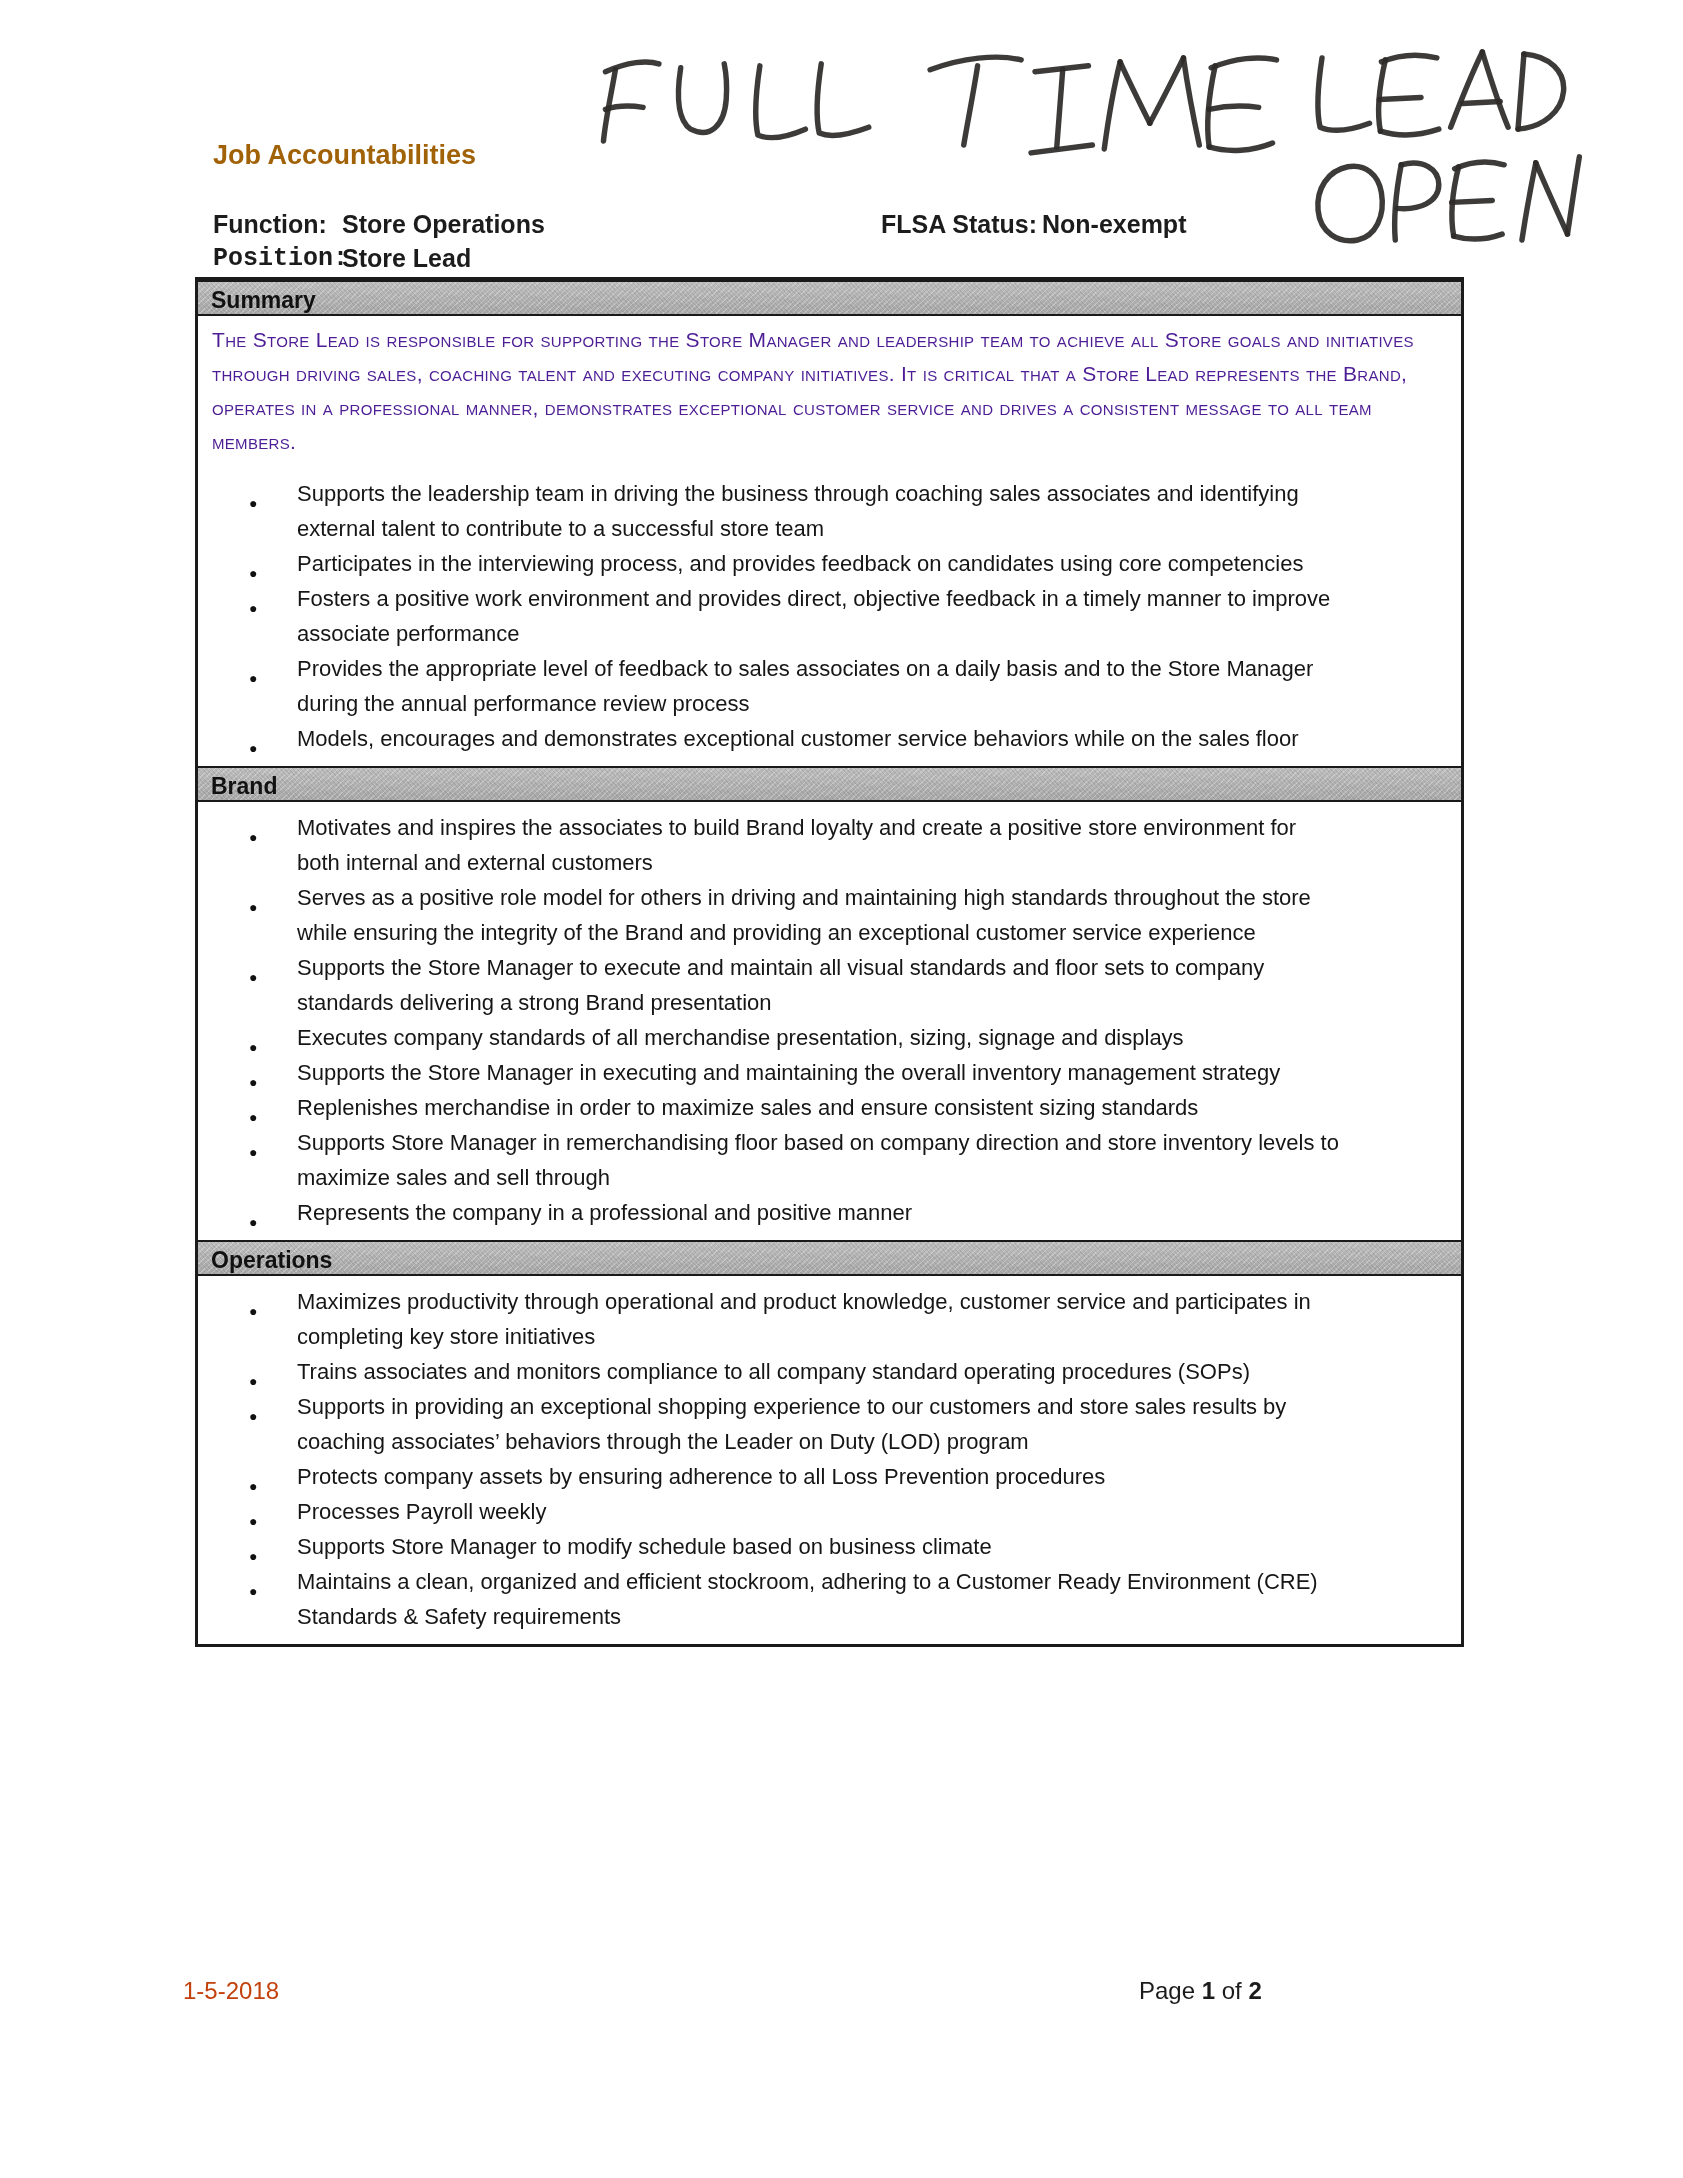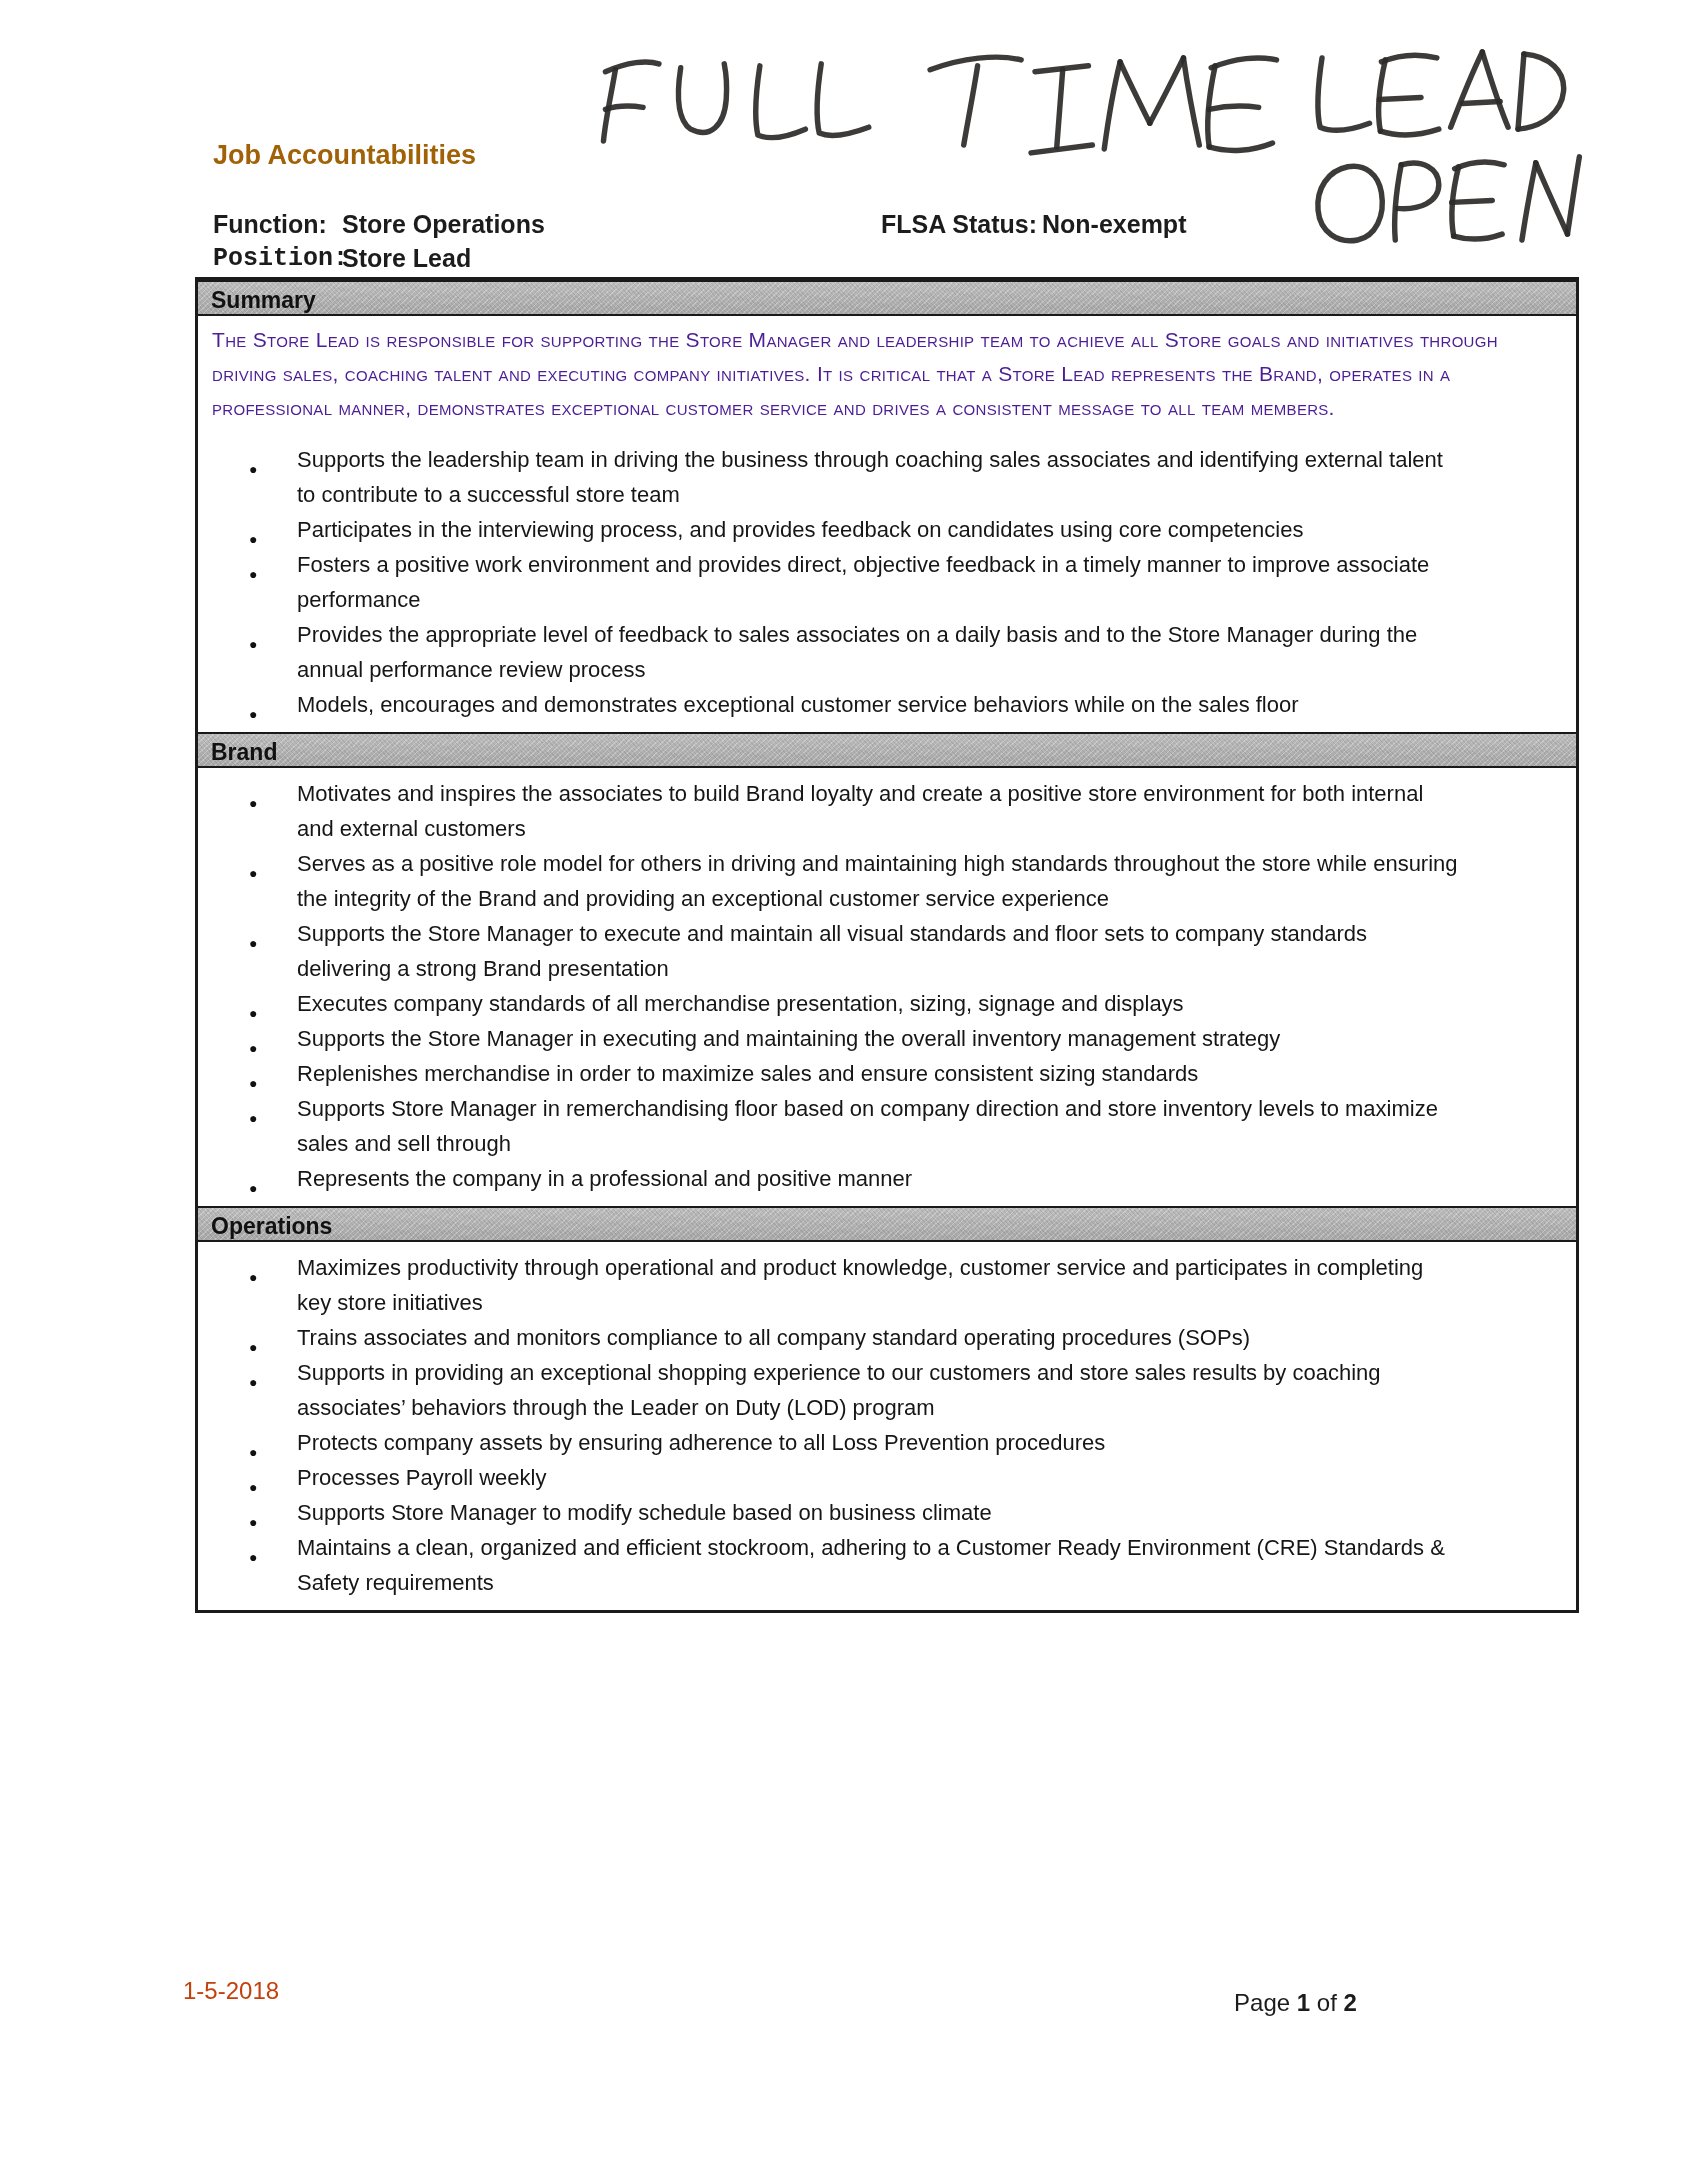--- a/index.html
+++ b/index.html
@@ -31,7 +31,7 @@
   }
 
   .job-table{
-    position:absolute; left:195px; top:277px; width:1384px;
+    position:absolute; left:195px; top:277px; width:1269px;
     border:3px solid var(--table_border); background:#fff;
   }
   .section-header{

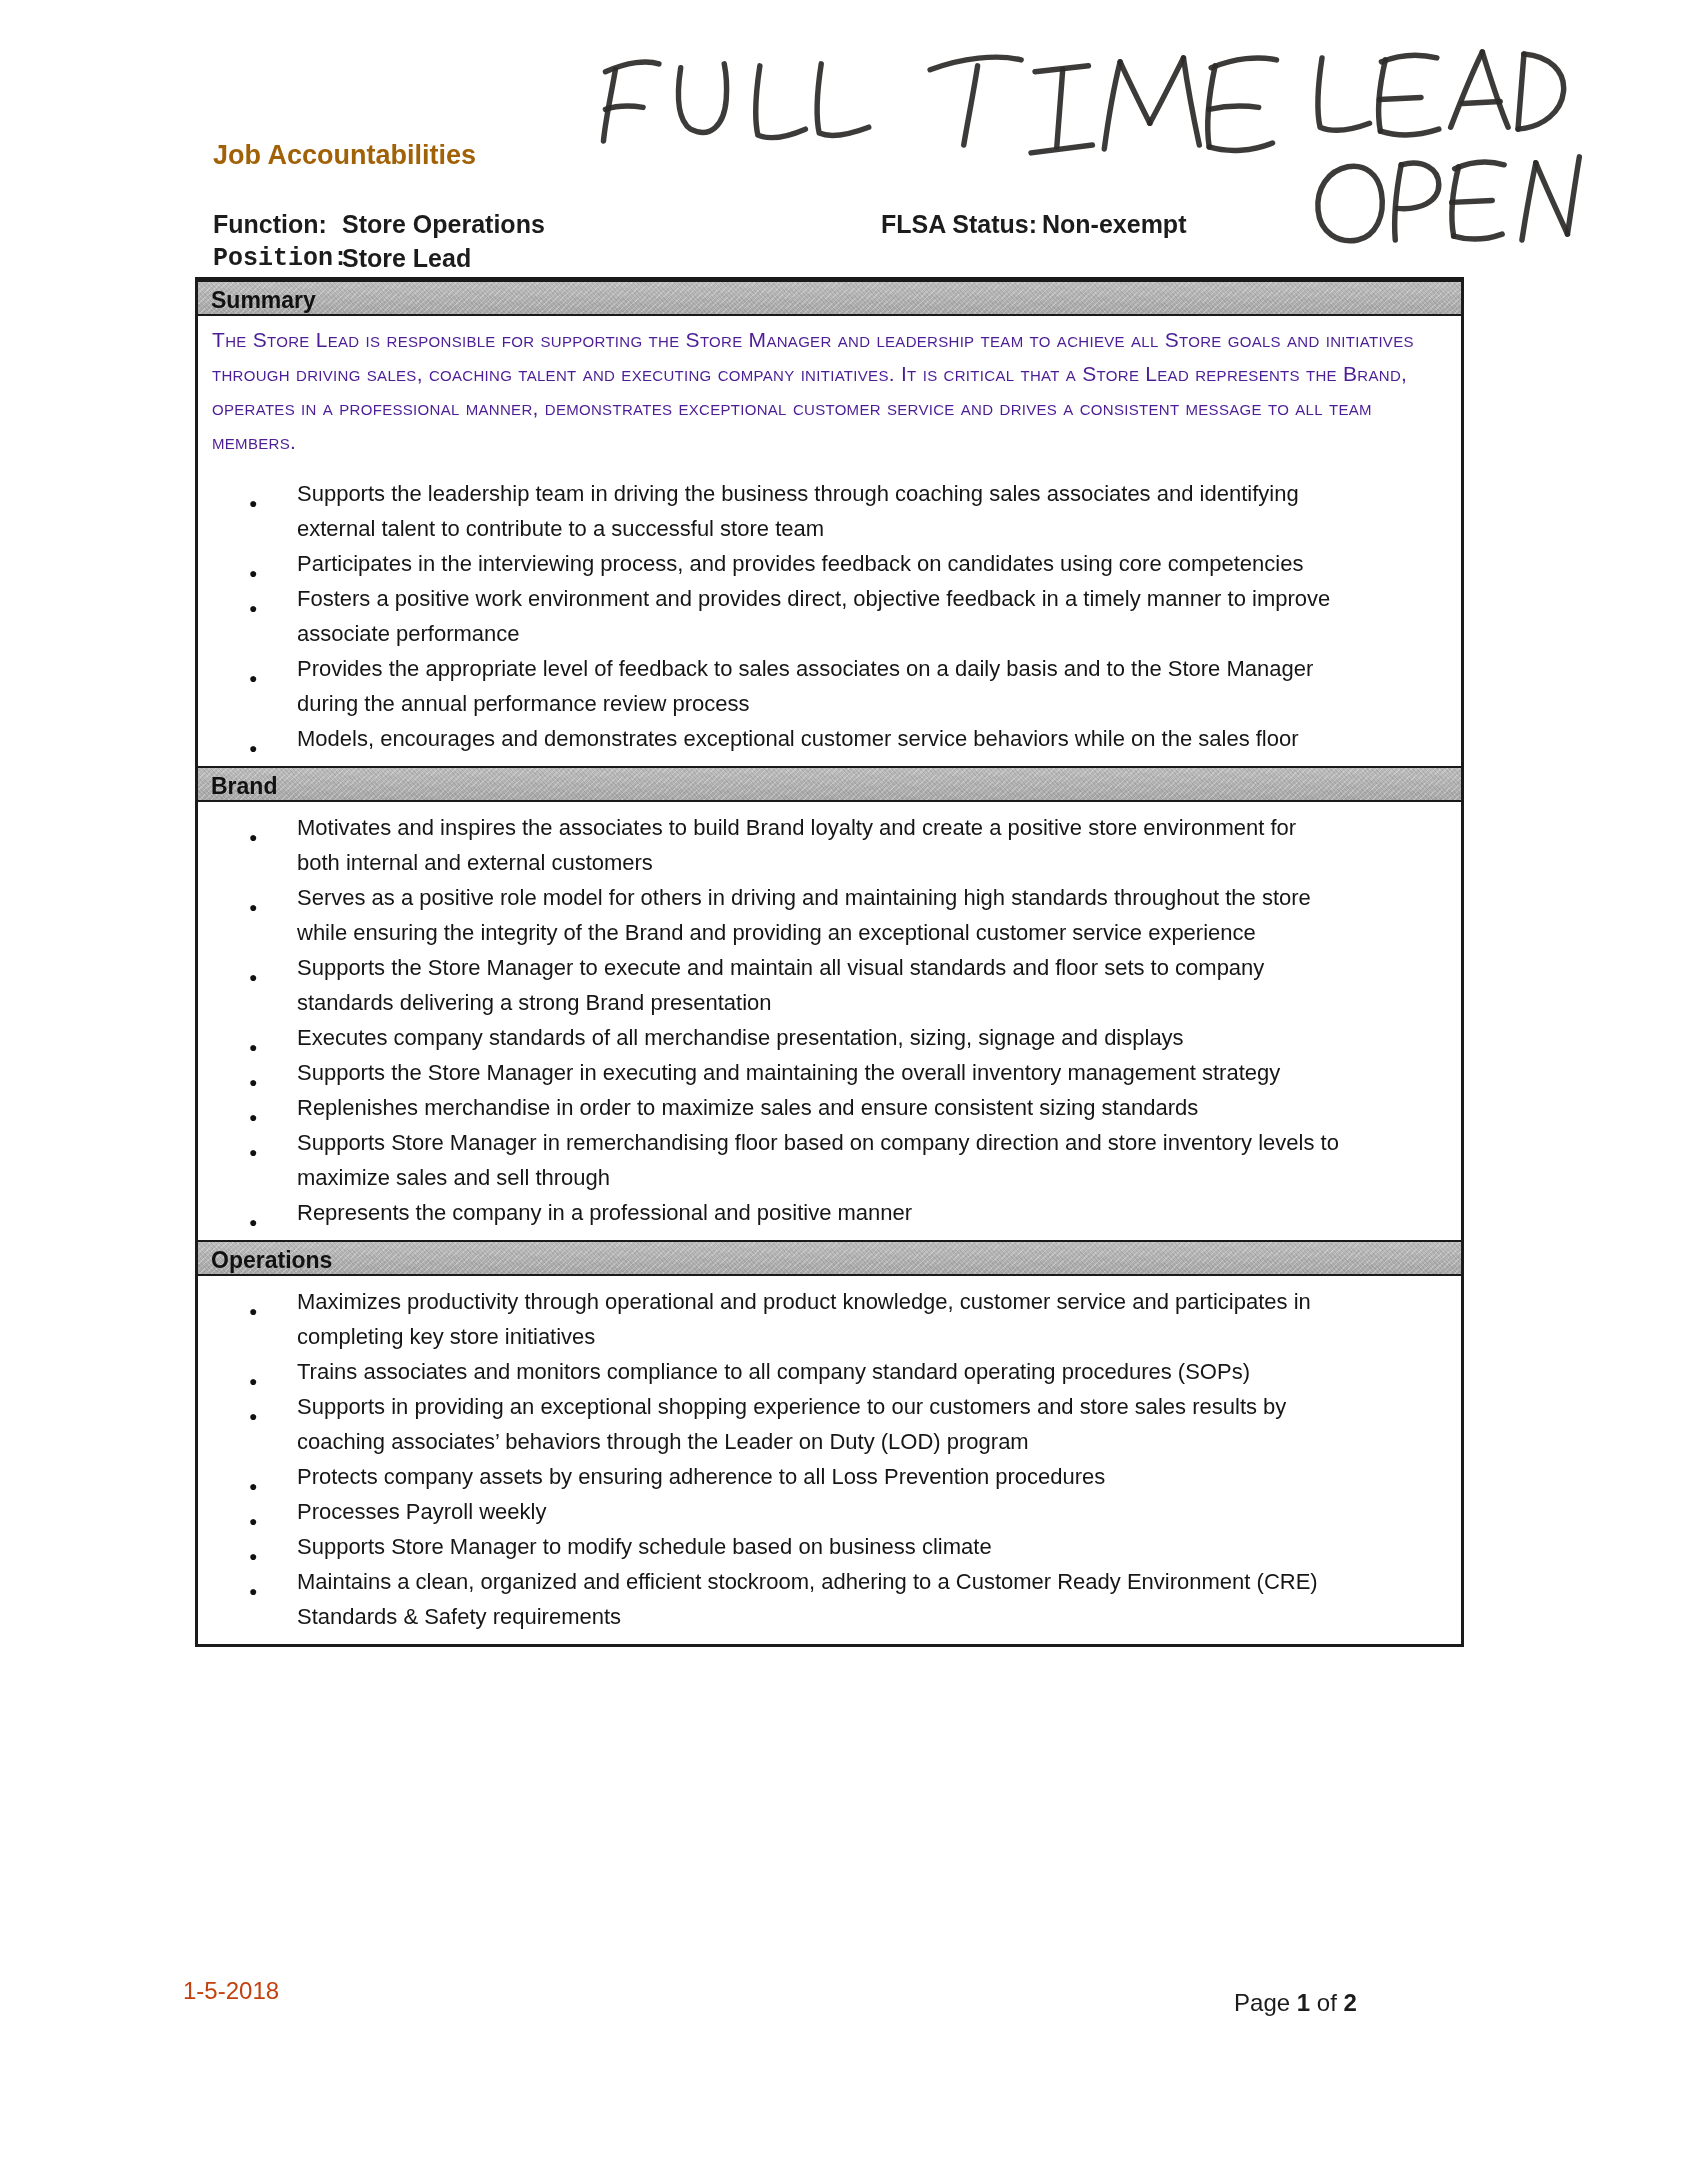--- a/index.html
+++ b/index.html
@@ -61,7 +61,7 @@
   .footer-date{position:absolute; left:183px; top:1977px; font-size:24px; color:#c2410c;}
   .footer-page{
     position:absolute; left:1139px; top:1977px; width:313px;
-    text-align:center; font-size:24px; color:#1c1c1c;margin-top:12px;
+    text-align:left; font-size:24px; color:#1c1c1c;
   }
   .footer-page b{font-weight:700;}
 </style>

